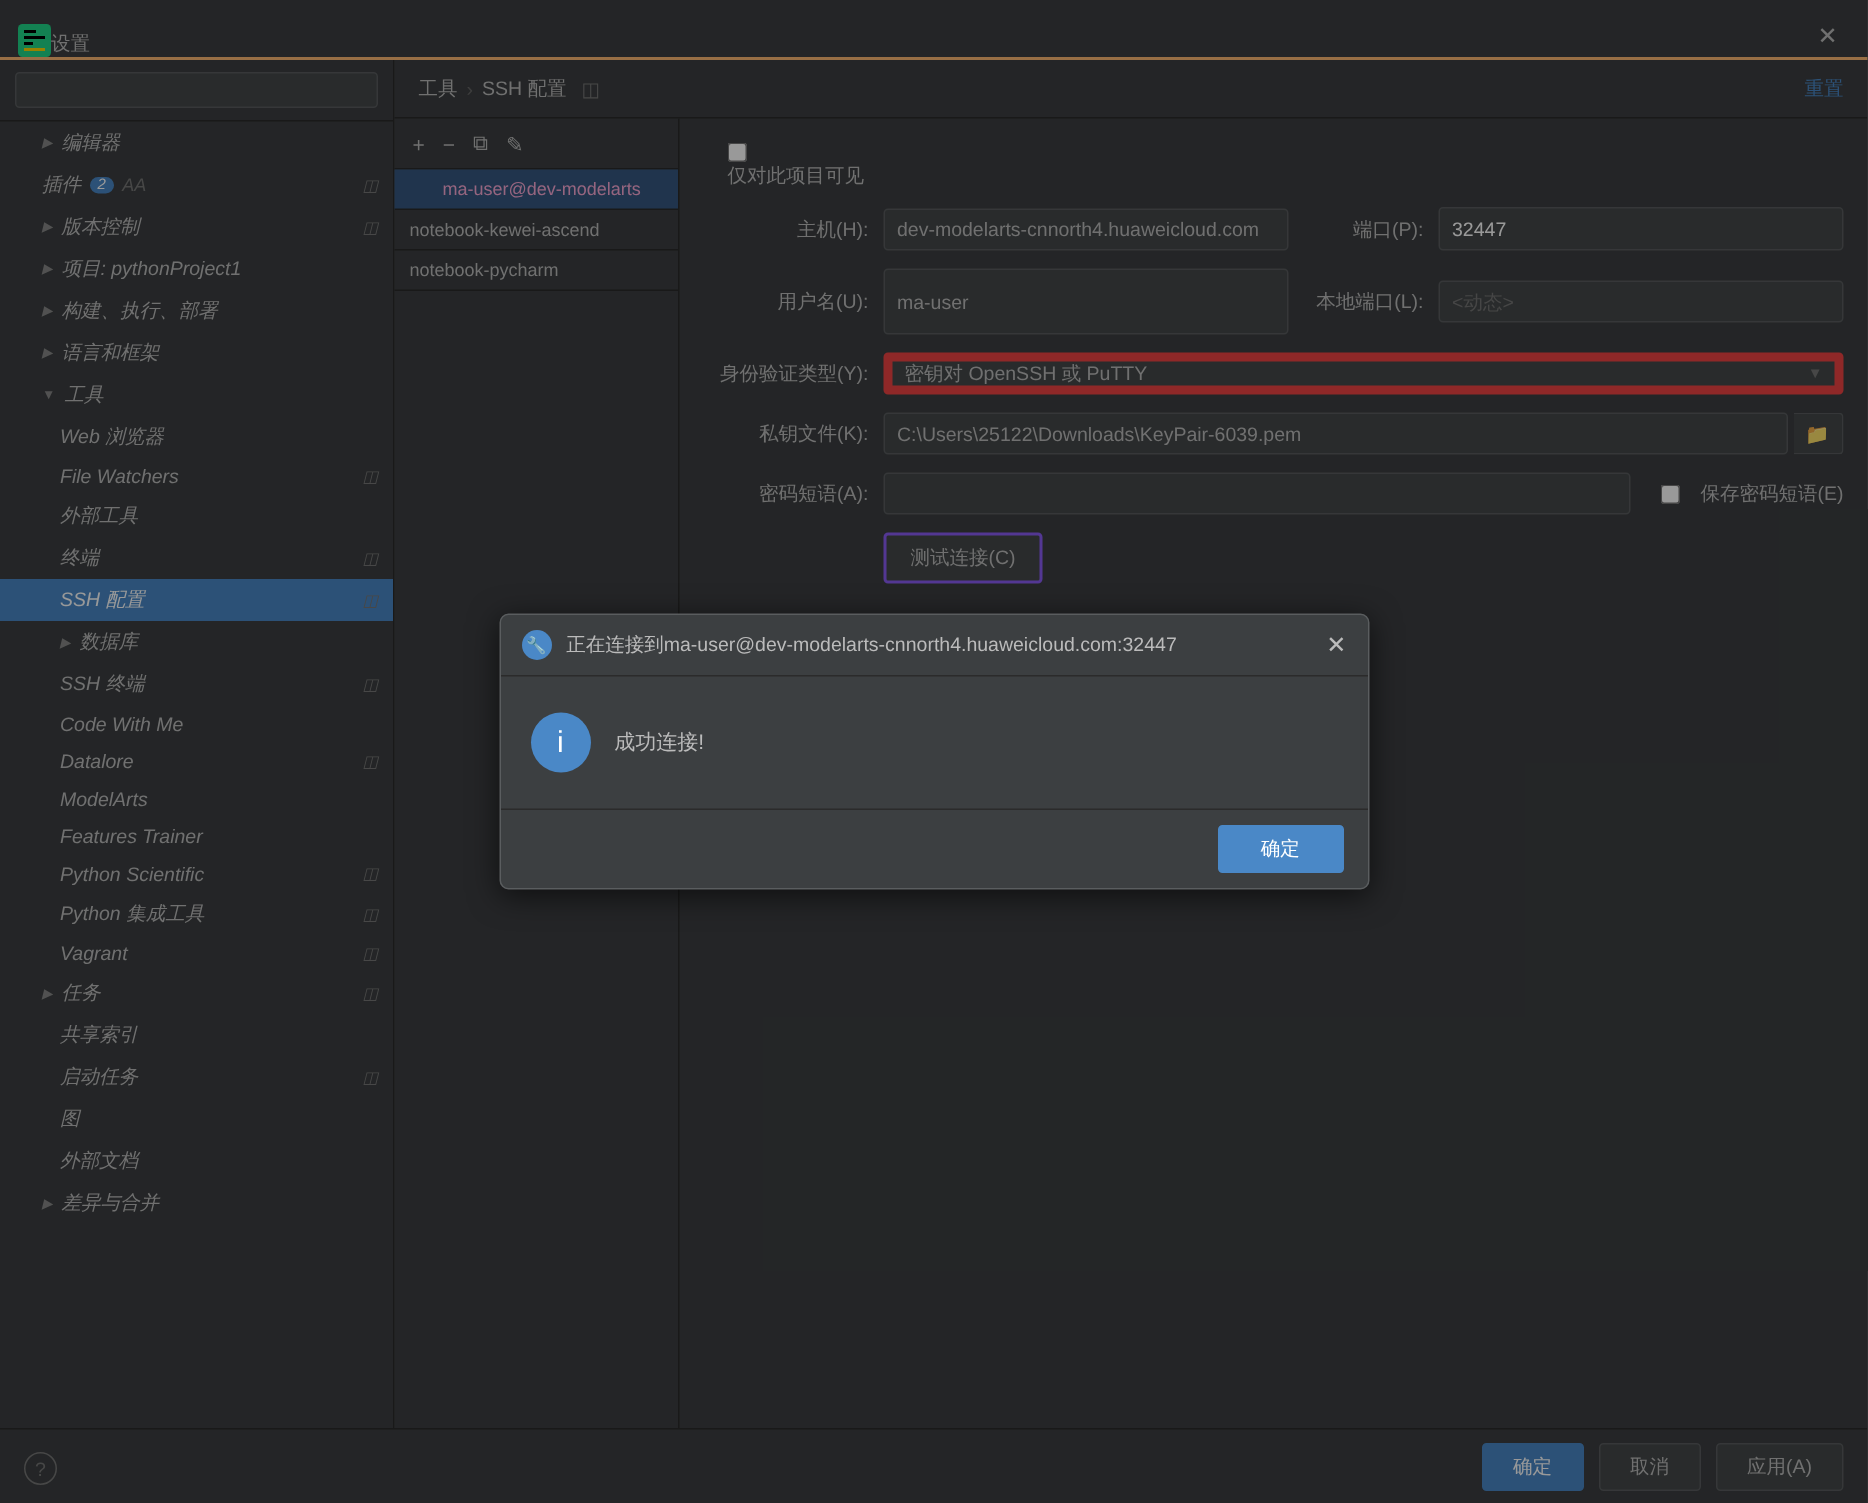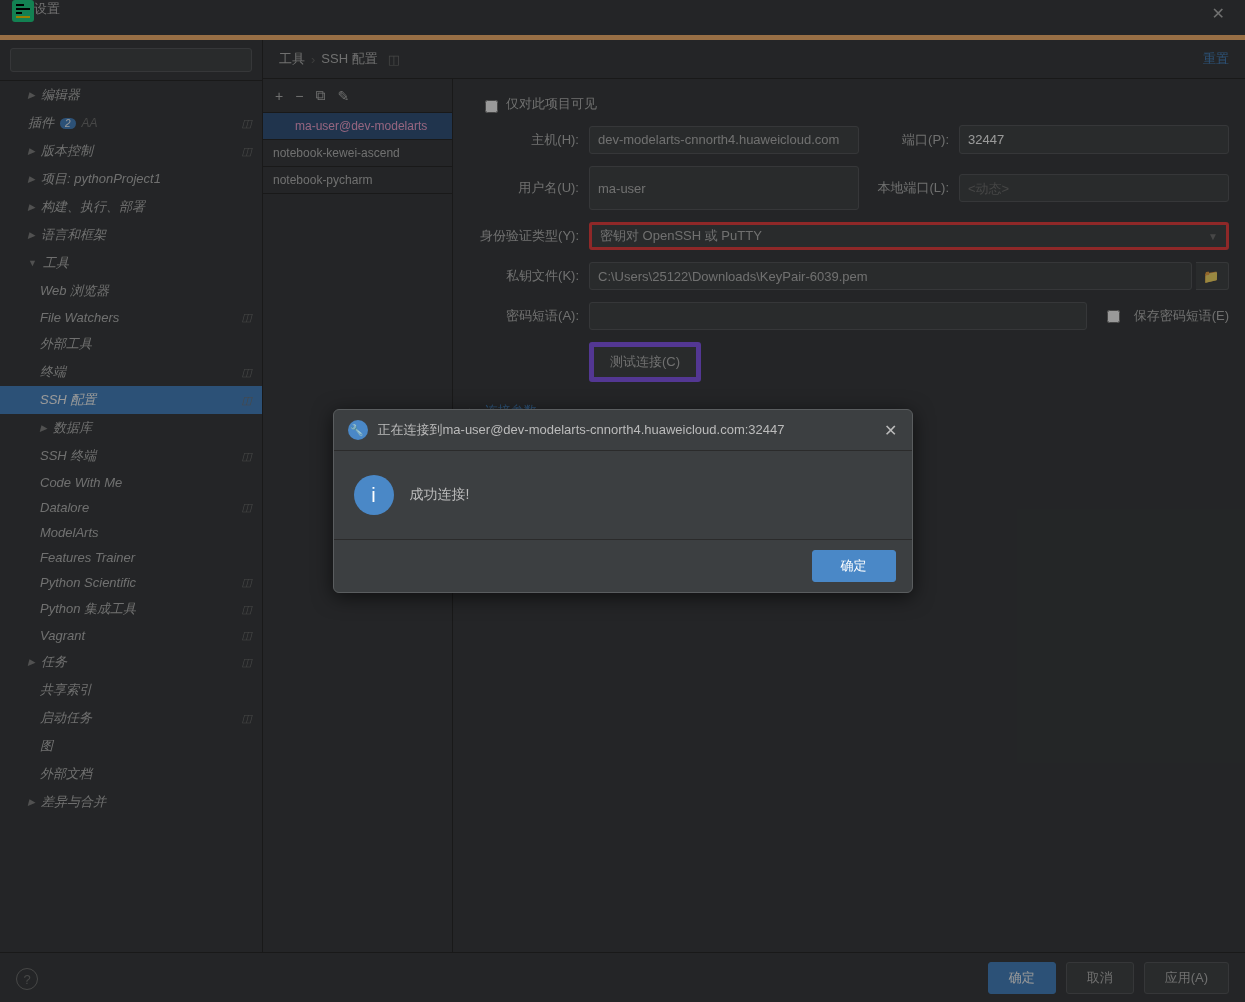--- a/index.html
+++ b/index.html
@@ -19,9 +19,9 @@
       background: #3c3f41;
       height: 40px;
       display: flex;
-      align-items: flex-start;
+      align-items: flex-end;
       padding: 0 12px;
-      border-bottom: 5px solid #fdba74;
+      border-bottom: 2px solid #fdba74;
     }
     .titlebar-close {
       margin-left: auto;

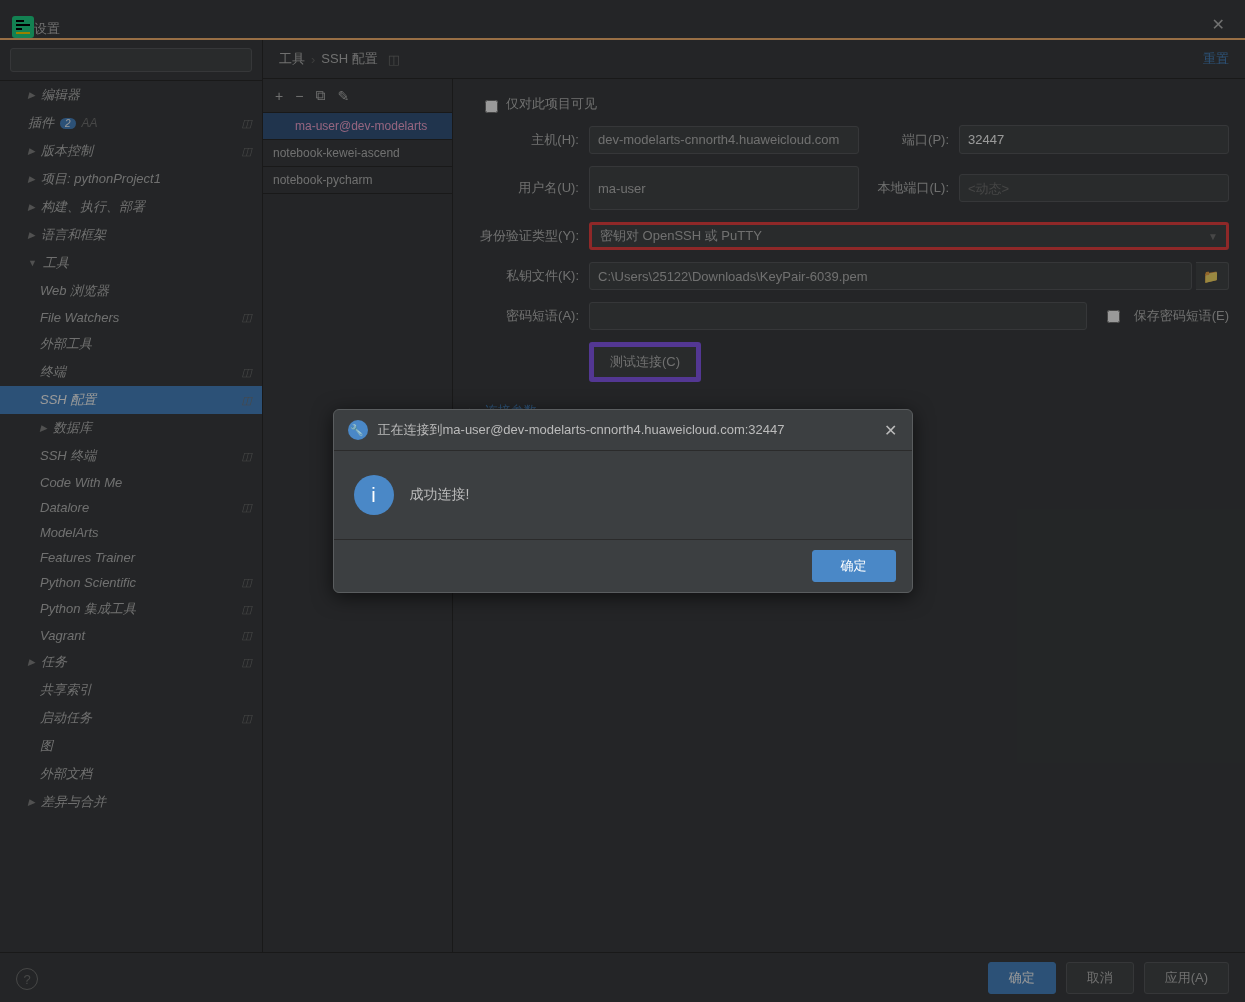--- a/index.html
+++ b/index.html
@@ -214,9 +214,10 @@
 
     .checkbox-row {
       display: flex;
-      align-items: flex-end;
+      align-items: flex-start;
       margin-bottom: 12px;
       padding-left: 16px;
+      flex-direction: column;
     }
     .checkbox-row input[type="checkbox"] { margin-right: 8px; }
 

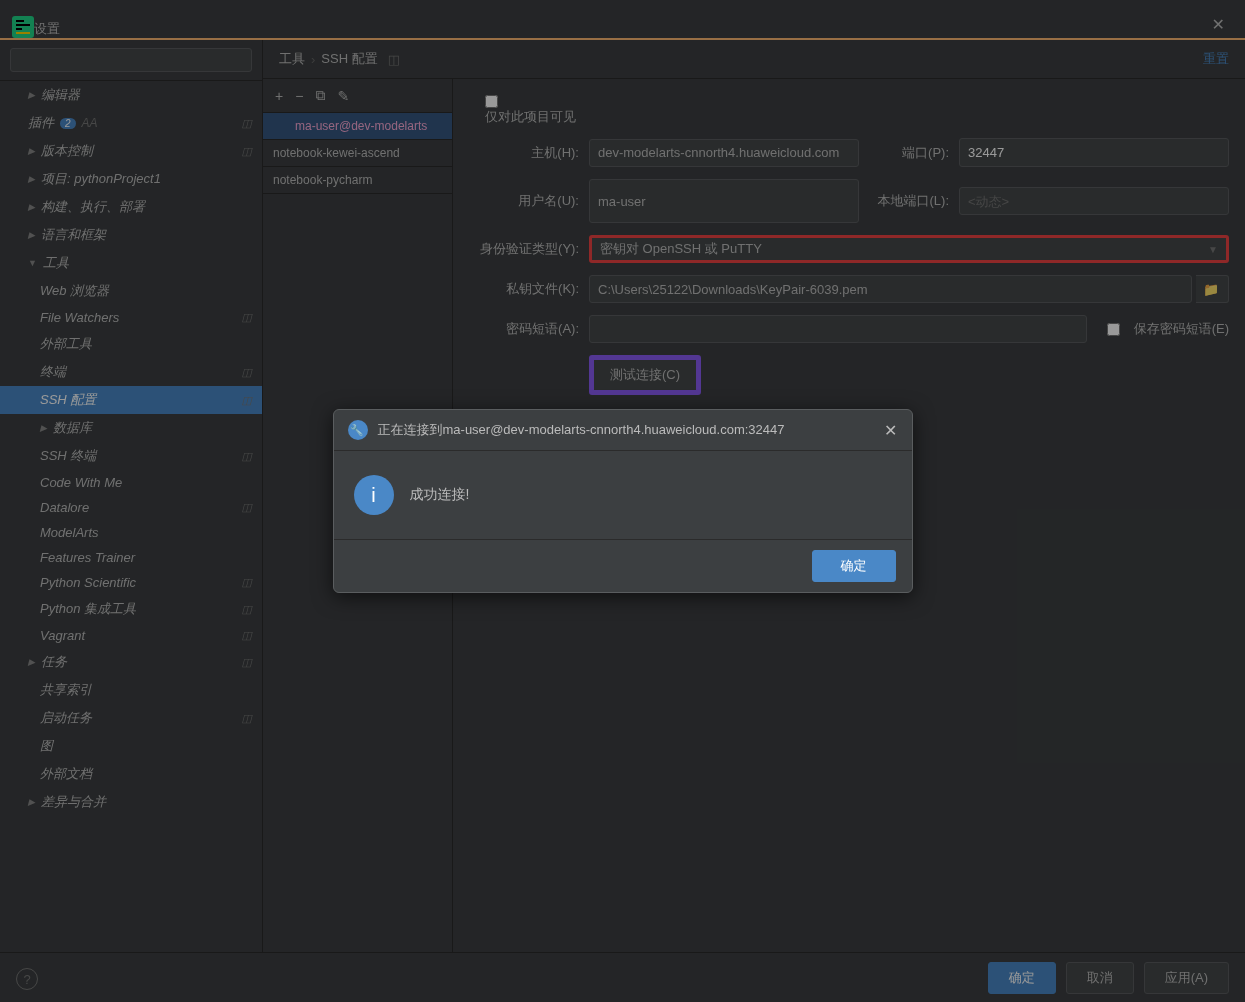--- a/index.html
+++ b/index.html
@@ -224,7 +224,7 @@
     .select-box {
       flex: 1;
       background: #45494a;
-      border: 3px solid #ef4444;
+      border: 6px solid #ef4444;
       border-radius: 3px;
       padding: 4px 8px;
       color: #bbb;

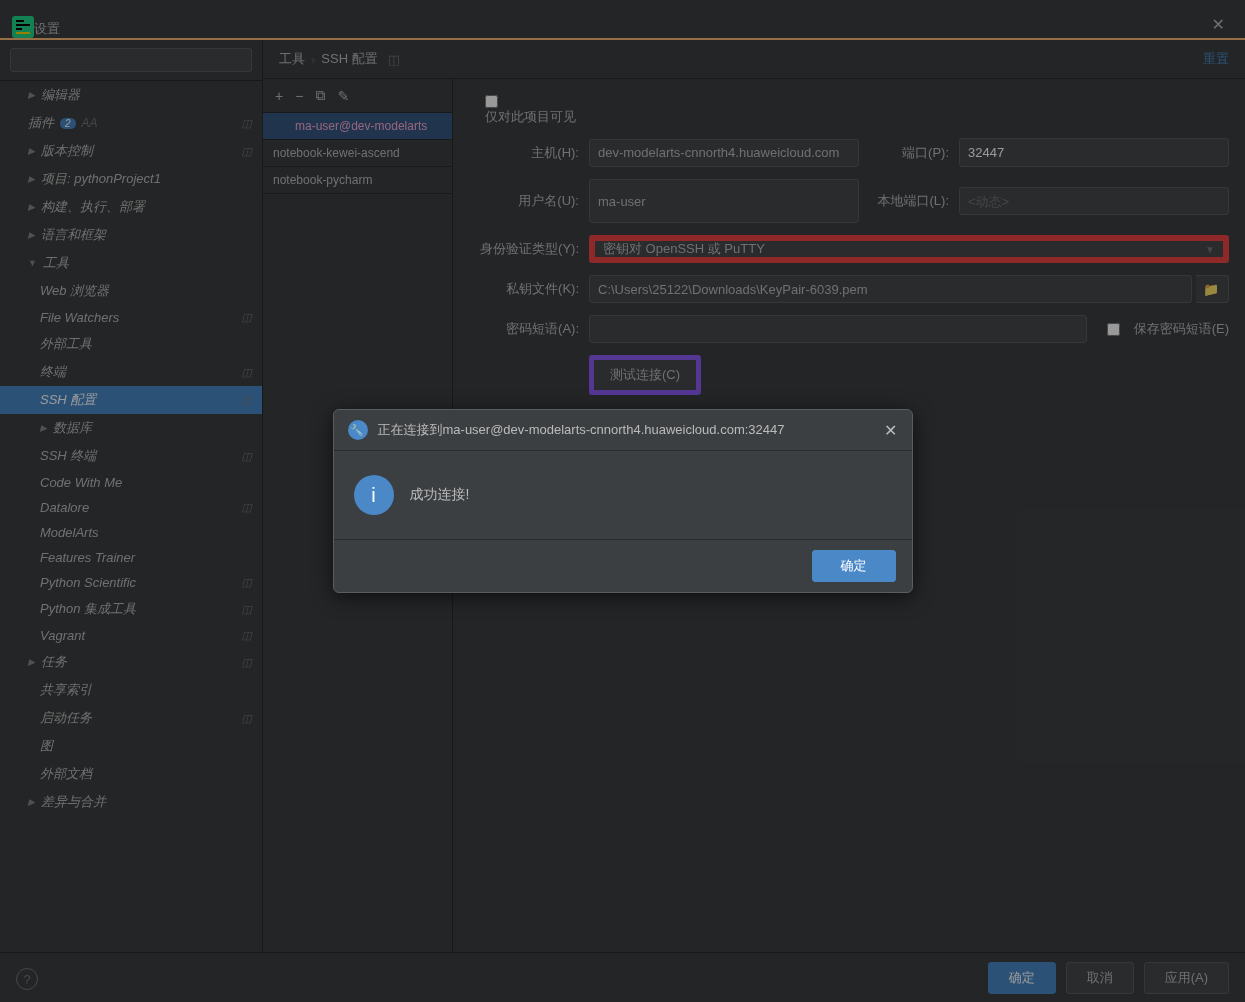--- a/index.html
+++ b/index.html
@@ -269,7 +269,7 @@
 
     .test-btn {
       background: #45494a;
-      border: 5px solid #8b5cf6;
+      border: 2px solid #8b5cf6;
       border-radius: 3px;
       padding: 6px 16px;
       color: #bbb;

